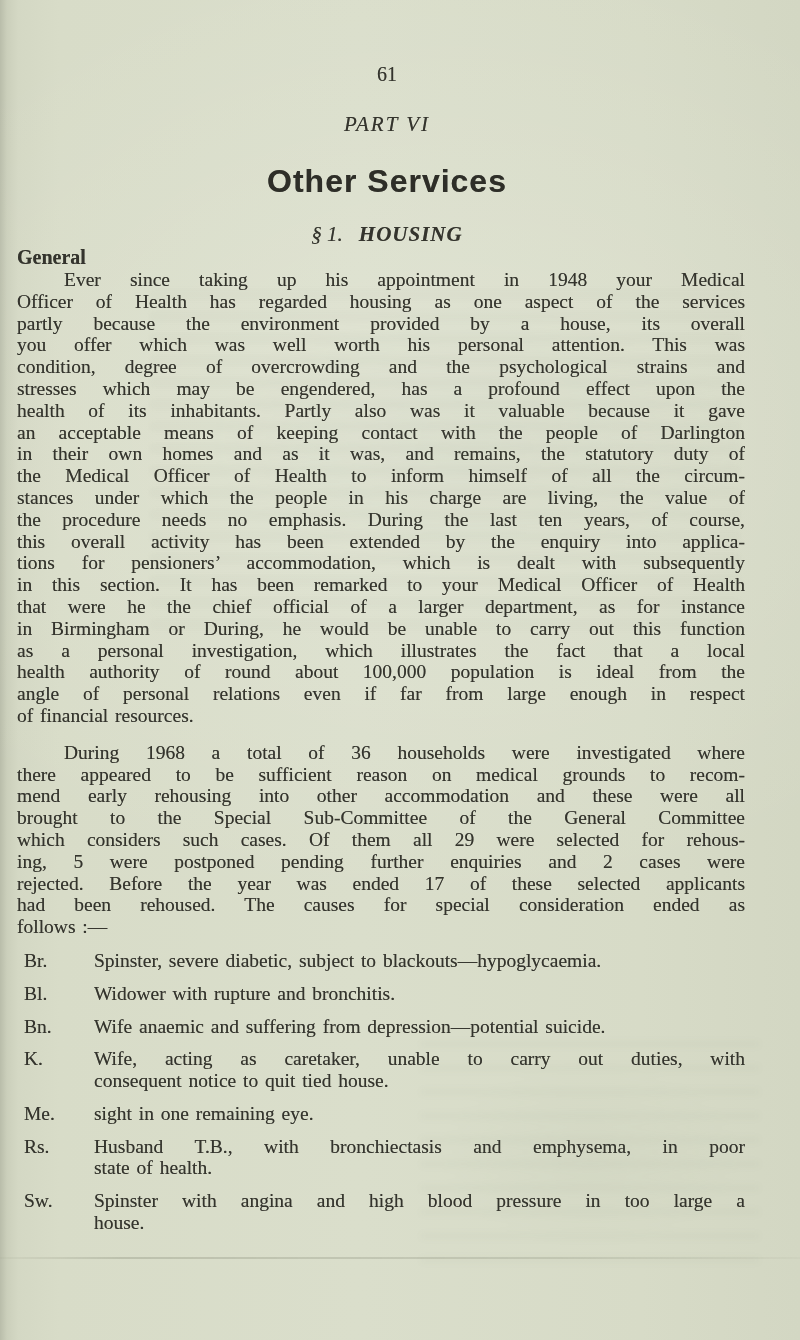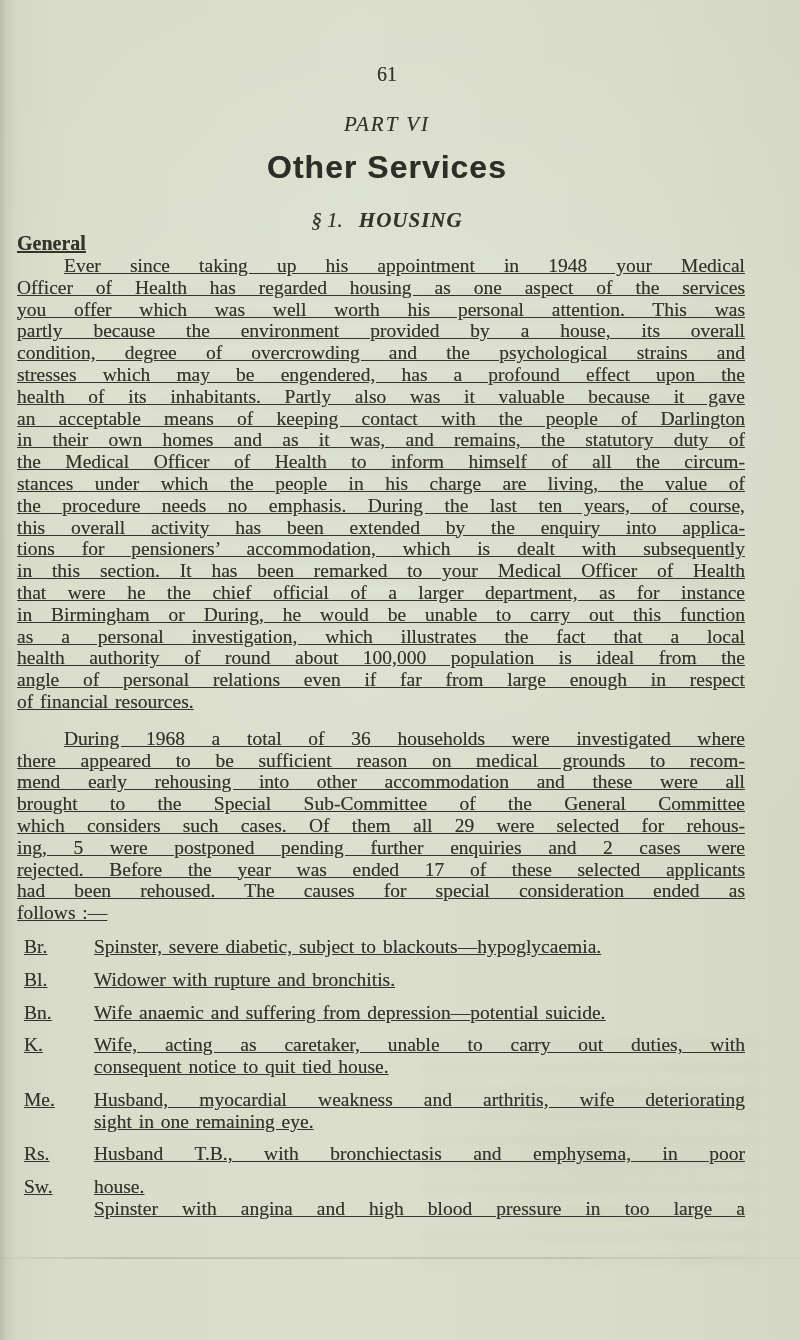--- a/index.html
+++ b/index.html
@@ -45,7 +45,7 @@
   .page-number  { padding-top: 63px; font-size: 20px; line-height: 22px; }
   .part-heading { margin-top: 27px; font-size: 21px; line-height: 24px; letter-spacing: 2px; font-style: italic; }
   .main-title {
-    margin: 14px 0 0 0; font-family: "Liberation Sans", "DejaVu Sans", sans-serif;
+    margin: 28px 0 0 0; font-family: "Liberation Sans", "DejaVu Sans", sans-serif;
     font-weight: 700; font-size: 32px; line-height: 34px; letter-spacing: 1px; color: #2e2e28;
   }
   .section-heading { margin-top: 24px; font-size: 21px; line-height: 24px; font-style: italic; }

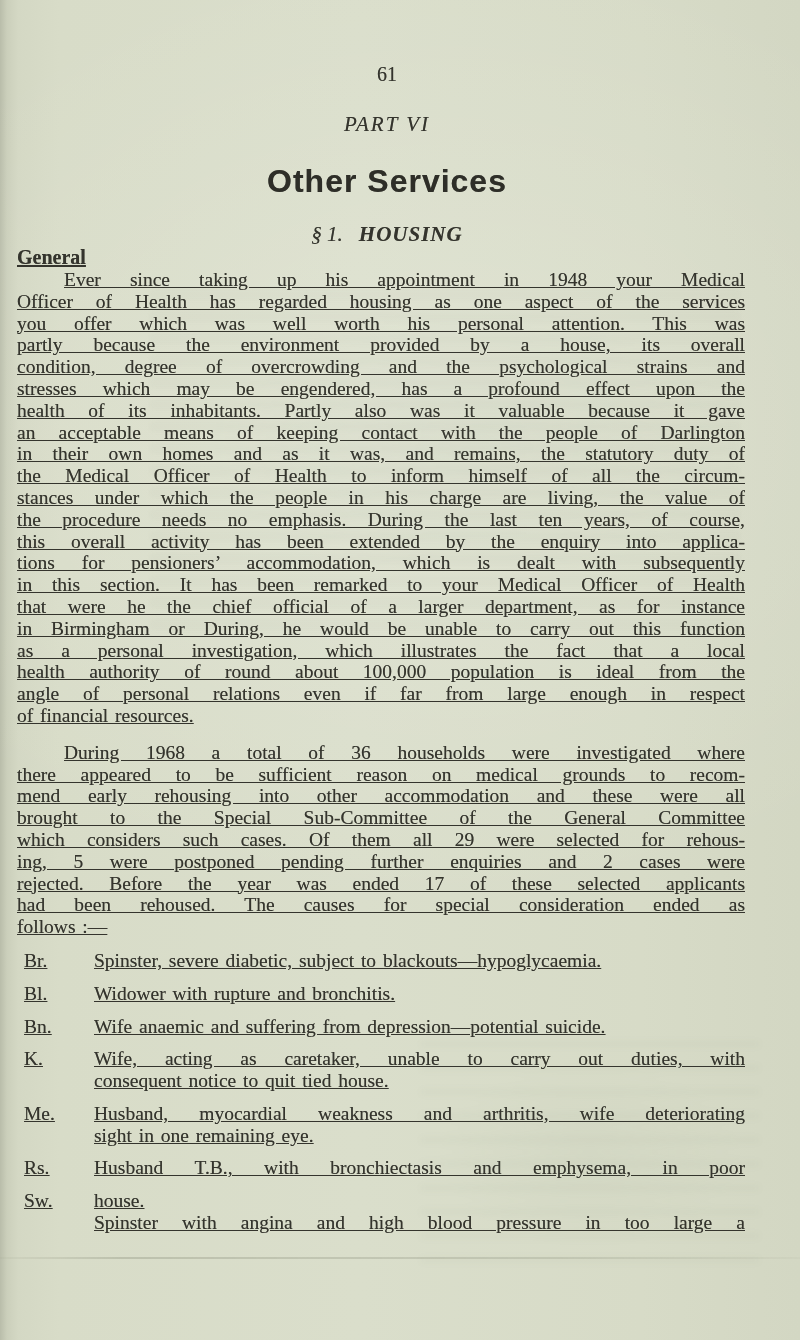--- a/index.html
+++ b/index.html
@@ -53,7 +53,7 @@
   .section-name    { font-weight: 700; letter-spacing: 1px; }
 
   
-  .bodycol { padding: 0 55px 0 17px; text-decoration: underline; }
+  .bodycol { padding: 0 55px 0 17px; }
   .subheading { margin: 0; font-size: 20px; line-height: 23px; font-weight: 700; }
 
   .tline {

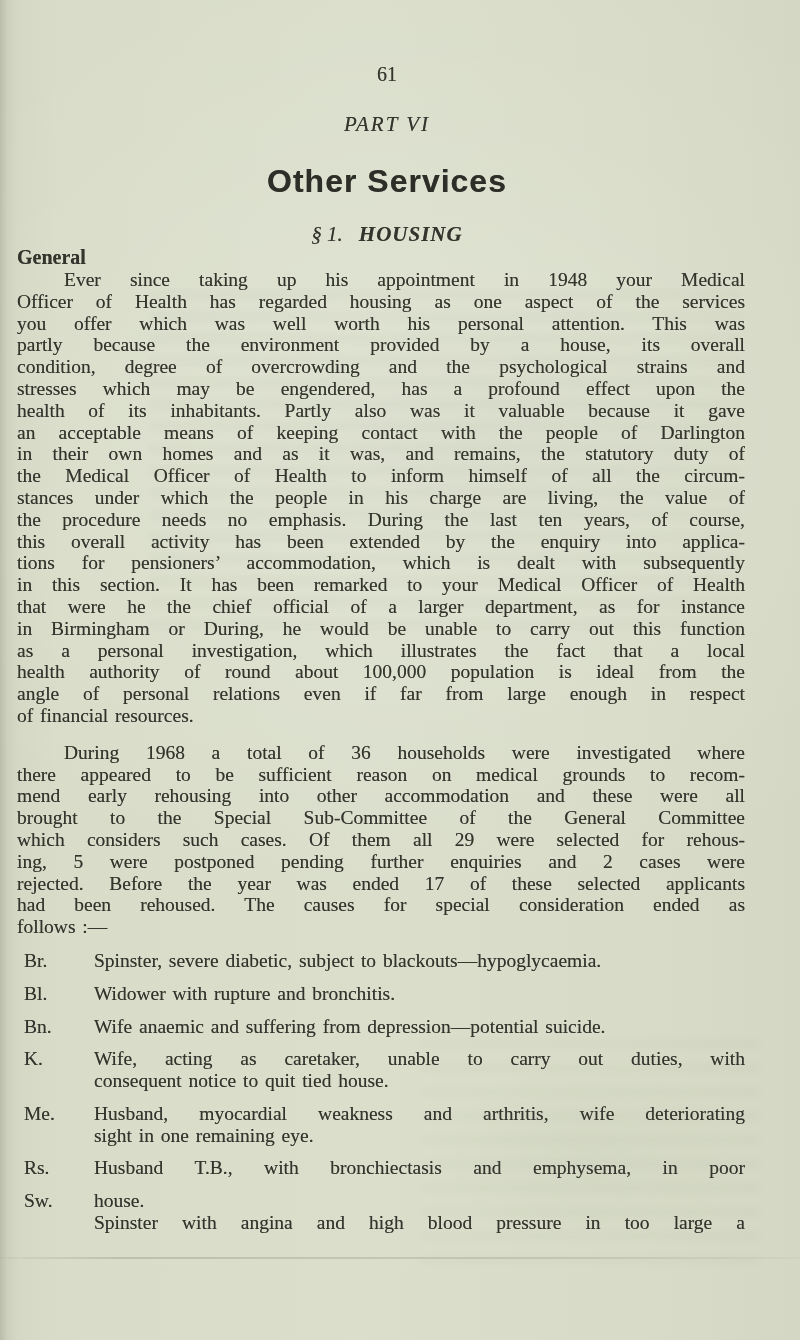--- a/index.html
+++ b/index.html
@@ -94,8 +94,8 @@
   <div class="paragraph">
           <div class="tline tline-first">Ever since taking up his appointment in 1948 your Medical</div>
           <div class="tline">Officer of Health has regarded housing as one aspect of the services</div>
+          <div class="tline">partly because the environment provided by a house, its overall</div>
           <div class="tline">you offer which was well worth his personal attention. This was</div>
-          <div class="tline">partly because the environment provided by a house, its overall</div>
           <div class="tline">condition, degree of overcrowding and the psychological strains and</div>
           <div class="tline">stresses which may be engendered, has a profound effect upon the</div>
           <div class="tline">health of its inhabitants. Partly also was it valuable because it gave</div>

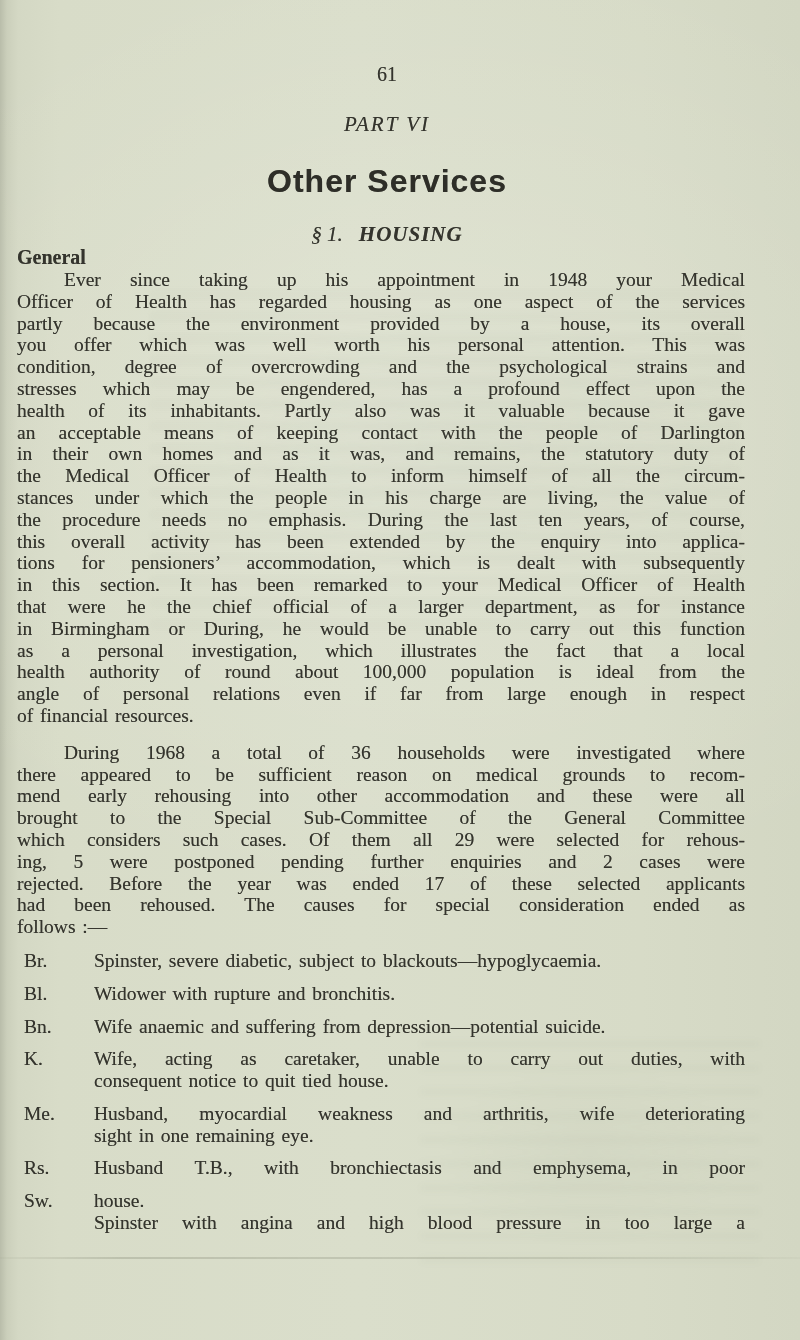--- a/index.html
+++ b/index.html
@@ -160,7 +160,6 @@
   <div class="case-row">
     <div class="case-label">Me.</div>
     <div class="case-text">
-            <div class="tline tline-first">Husband, myocardial weakness and arthritis, wife deteriorating</div>
             <div class="tline tline-last">sight in one remaining eye.</div>
           </div>
   </div>

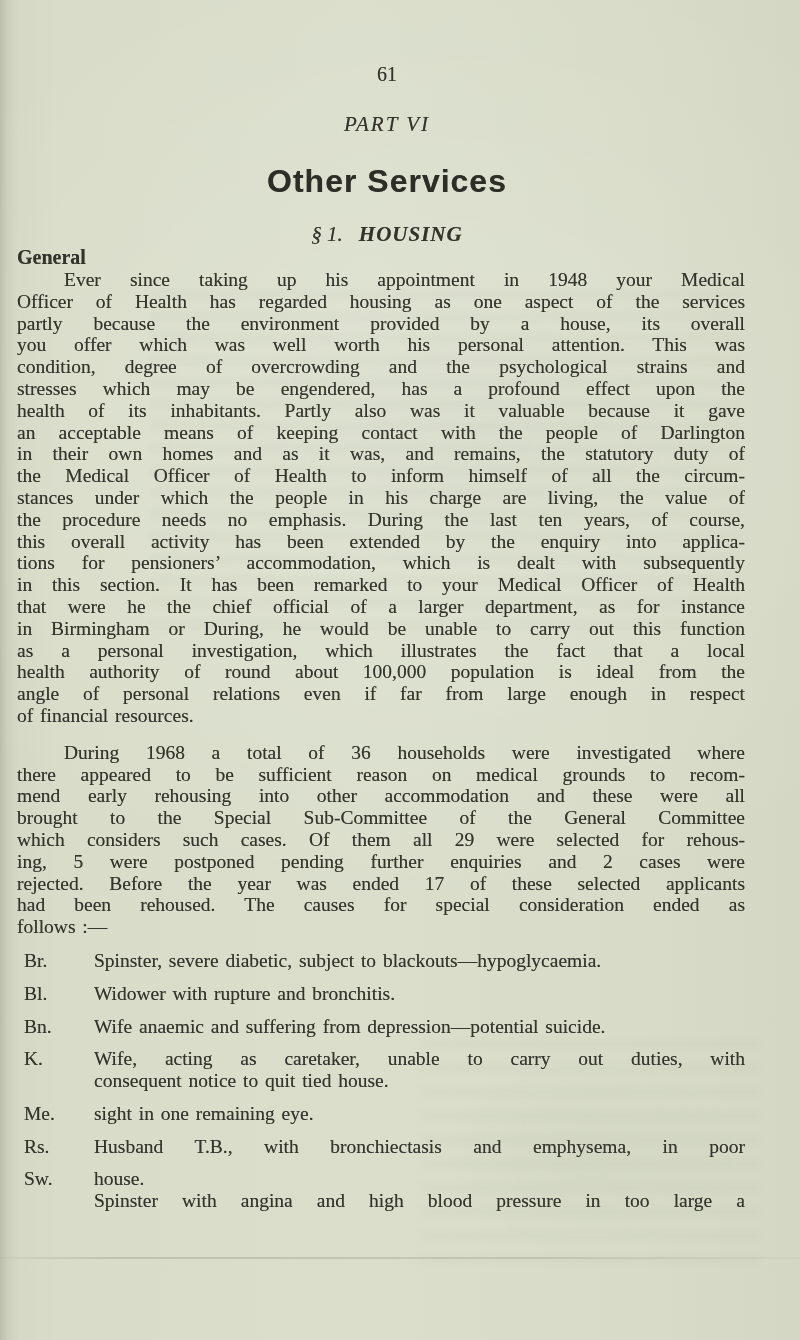--- a/index.html
+++ b/index.html
@@ -168,6 +168,7 @@
     <div class="case-label">Rs.</div>
     <div class="case-text">
             <div class="tline tline-first">Husband T.B., with bronchiectasis and emphysema, in poor</div>
+            <div class="tline tline-last">state of health.</div>
           </div>
   </div>
 

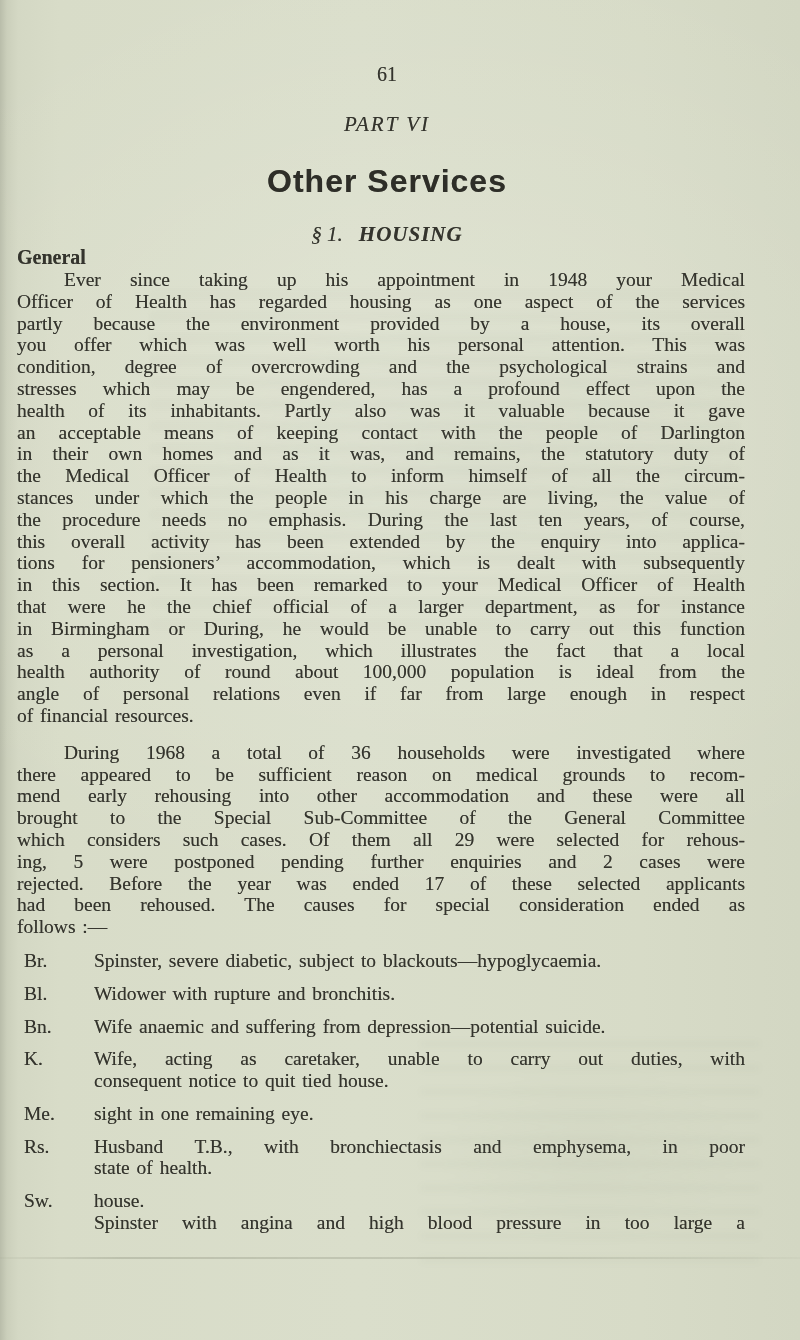--- a/index.html
+++ b/index.html
@@ -175,8 +175,8 @@
   <div class="case-row">
     <div class="case-label">Sw.</div>
     <div class="case-text">
+            <div class="tline tline-first">Spinster with angina and high blood pressure in too large a</div>
             <div class="tline tline-last">house.</div>
-            <div class="tline tline-first">Spinster with angina and high blood pressure in too large a</div>
           </div>
   </div>
 </div>

